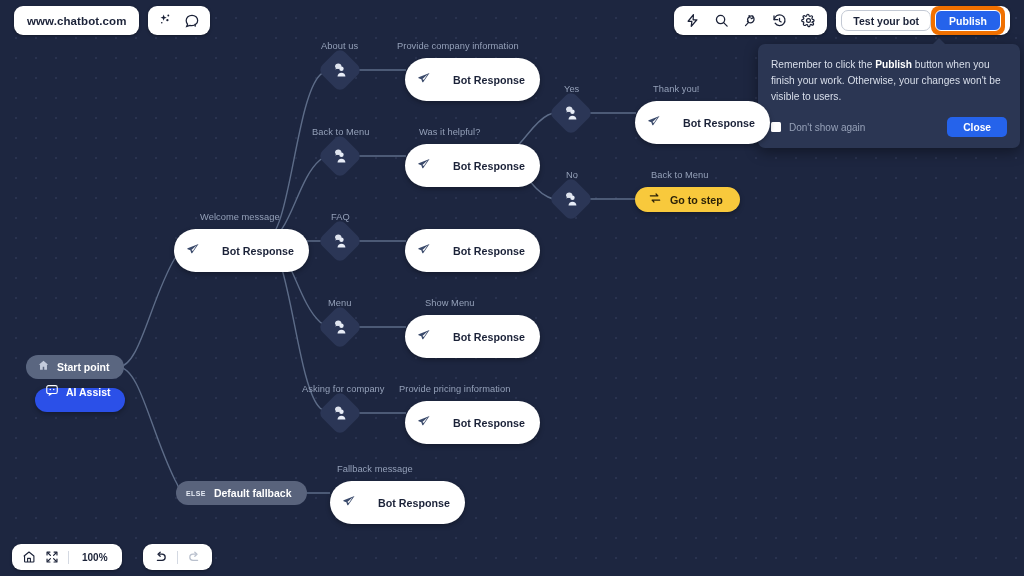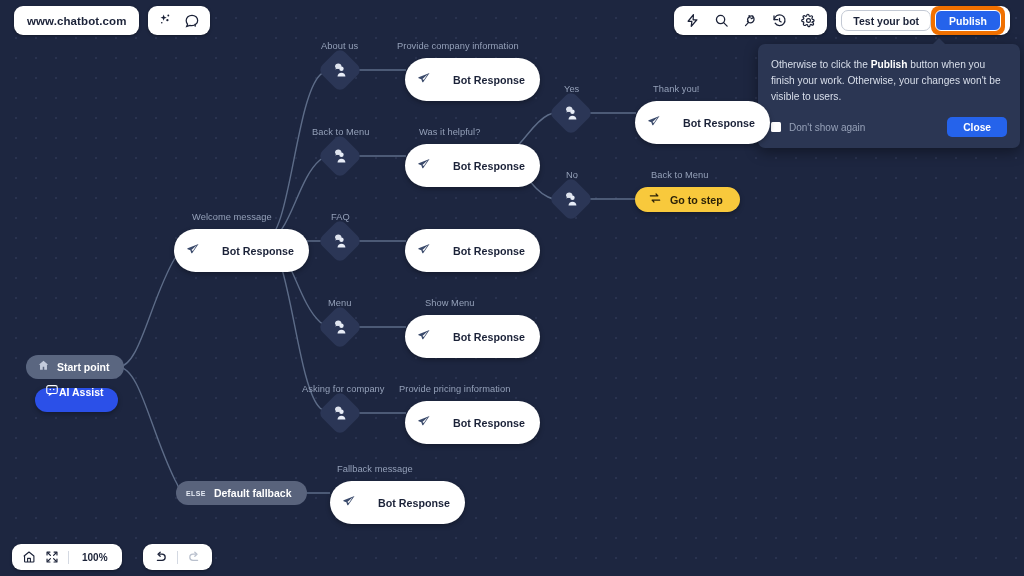--- a/index.html
+++ b/index.html
@@ -221,7 +221,7 @@
 
   <div class="popup">
     <div class="arrow"></div>
-    <div class="popup-text"><span>Otherwise to click the </span><b>Publish</b><span> button when you finish your work. Otherwise, your changes won't be visible to users.</span></div>
+    <div class="popup-text"><span>Remember to click the </span><b>Publish</b><span> button when you finish your work. Otherwise, your changes won't be visible to users.</span></div>
     <div class="popup-row">
       <label class="dsa">
         <span class="cbx"></span>

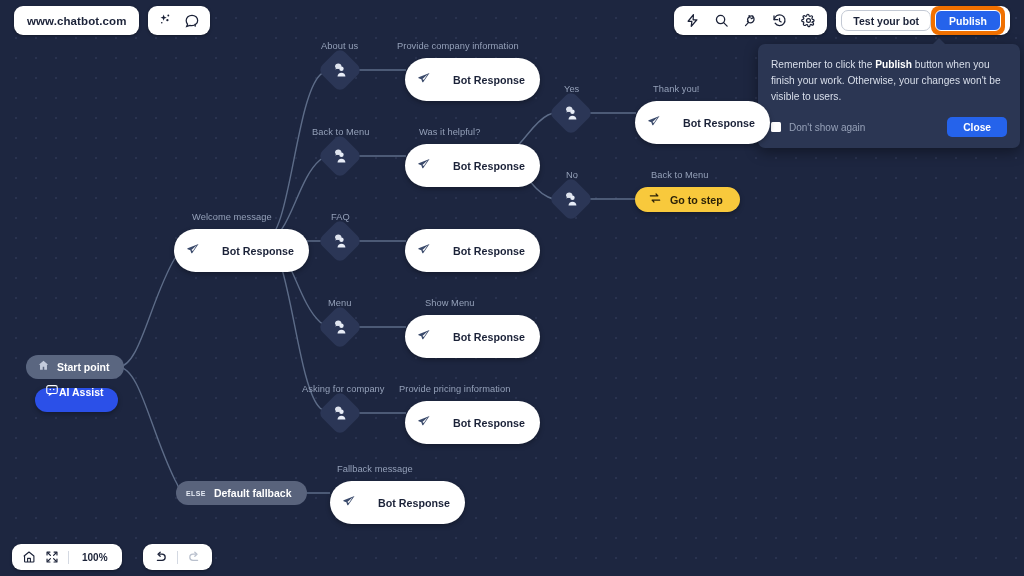--- a/index.html
+++ b/index.html
@@ -256,7 +256,7 @@
     </div>
   </div>
 
-  <div class="node-label" style="left:192px; top:212px;">Welcome message</div>
+  <div class="node-label" style="left:200px; top:212px;">Welcome message</div>
   <div class="node" style="left:174px; top:229px;">
     <div class="pill-white">
       <span>

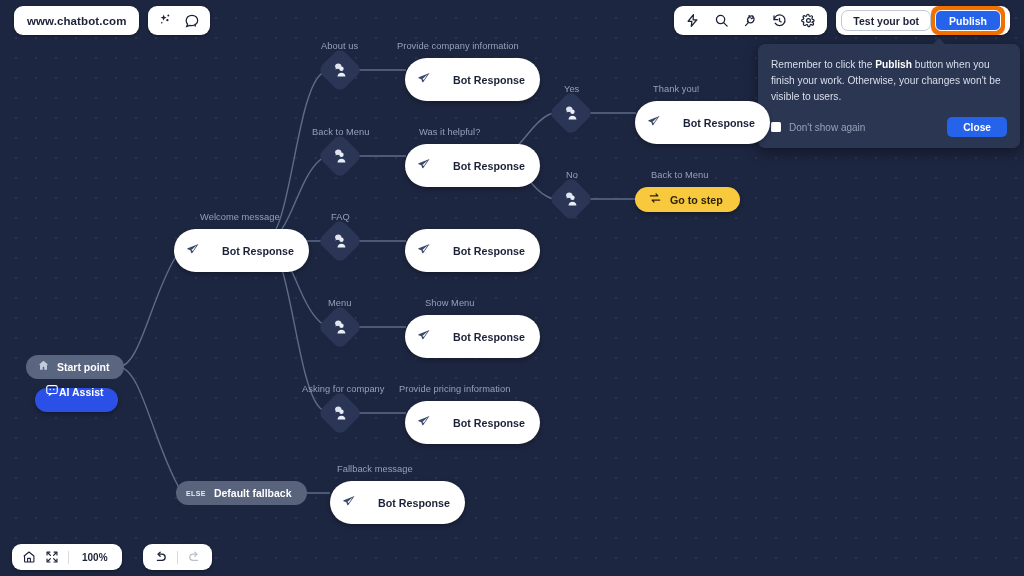--- a/index.html
+++ b/index.html
@@ -103,7 +103,7 @@
 
   .pill-blue {
     background:#2b50e8; border-radius:999px; height:24px;
-    display:flex; align-items:center; padding:0 14px 16px 10px;
+    display:flex; align-items:center; gap:7px; padding:0 14px 16px 10px;
     box-shadow:0 2px 5px rgba(0,0,0,.3);
   }
   .pill-blue .t { font-size:10.5px; font-weight:bold; color:#fff; white-space:nowrap; }

